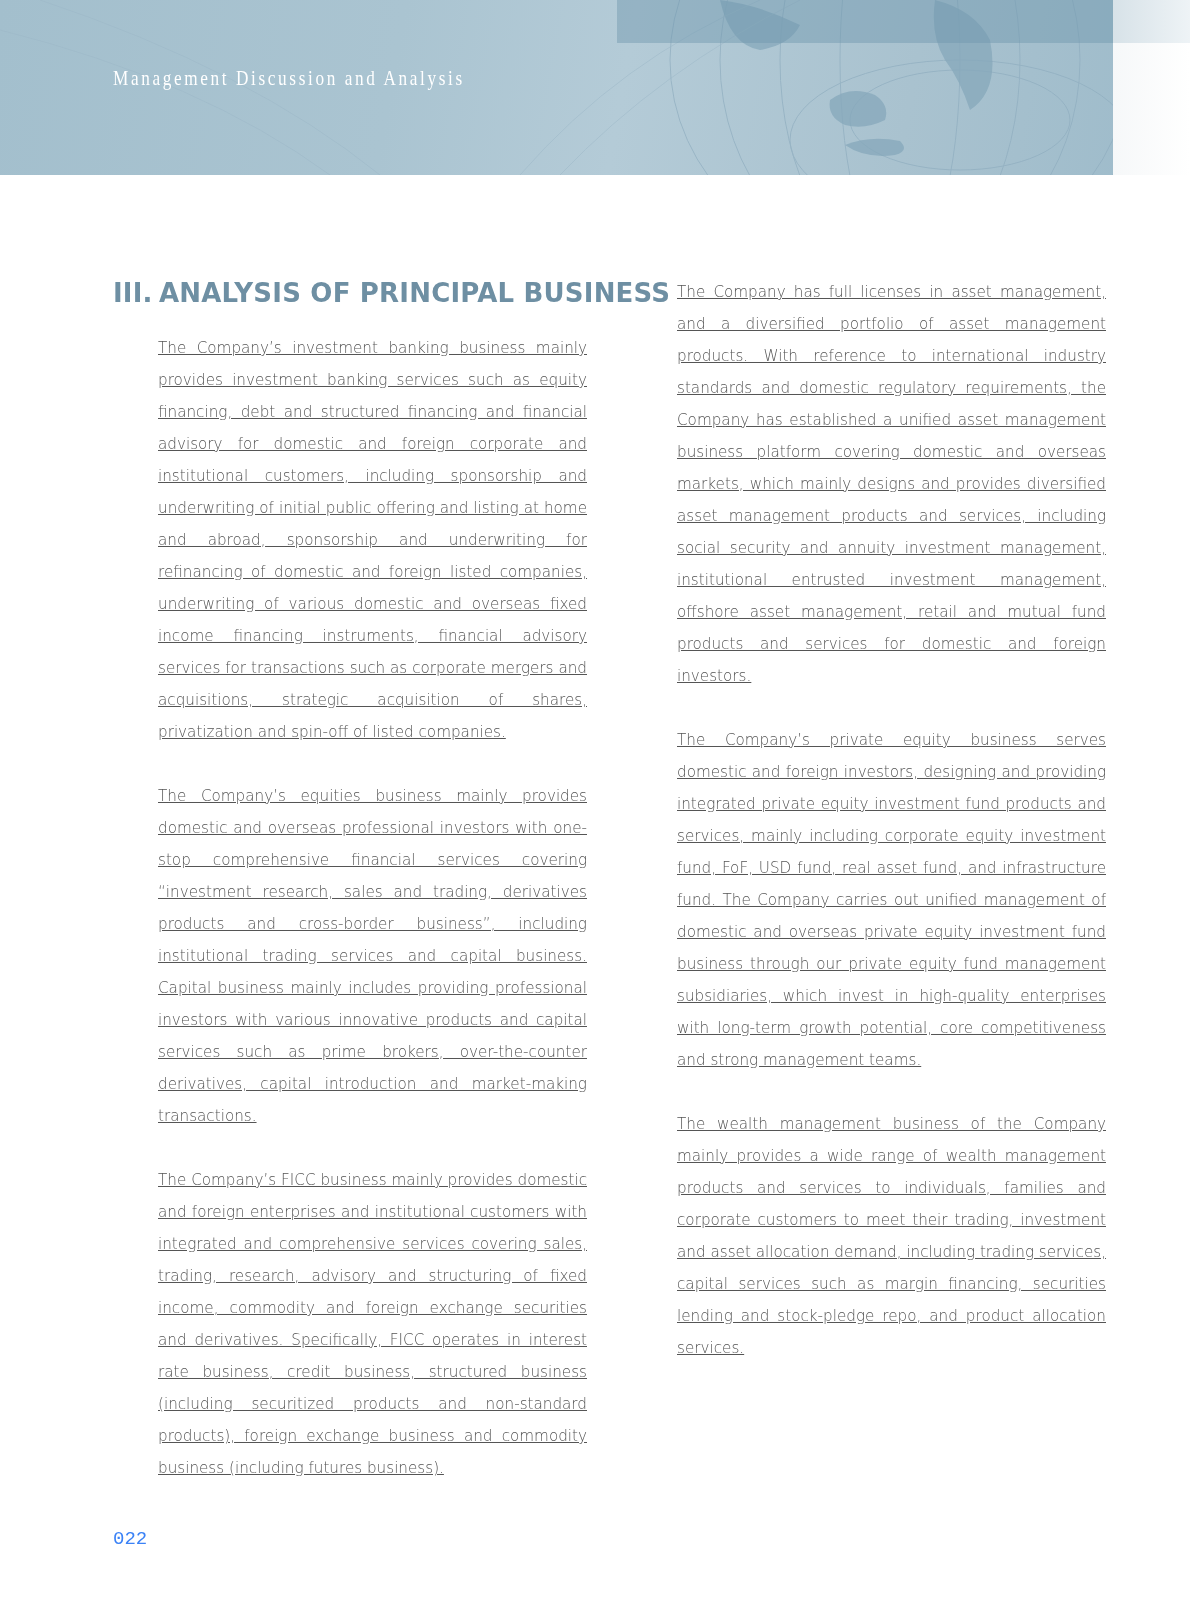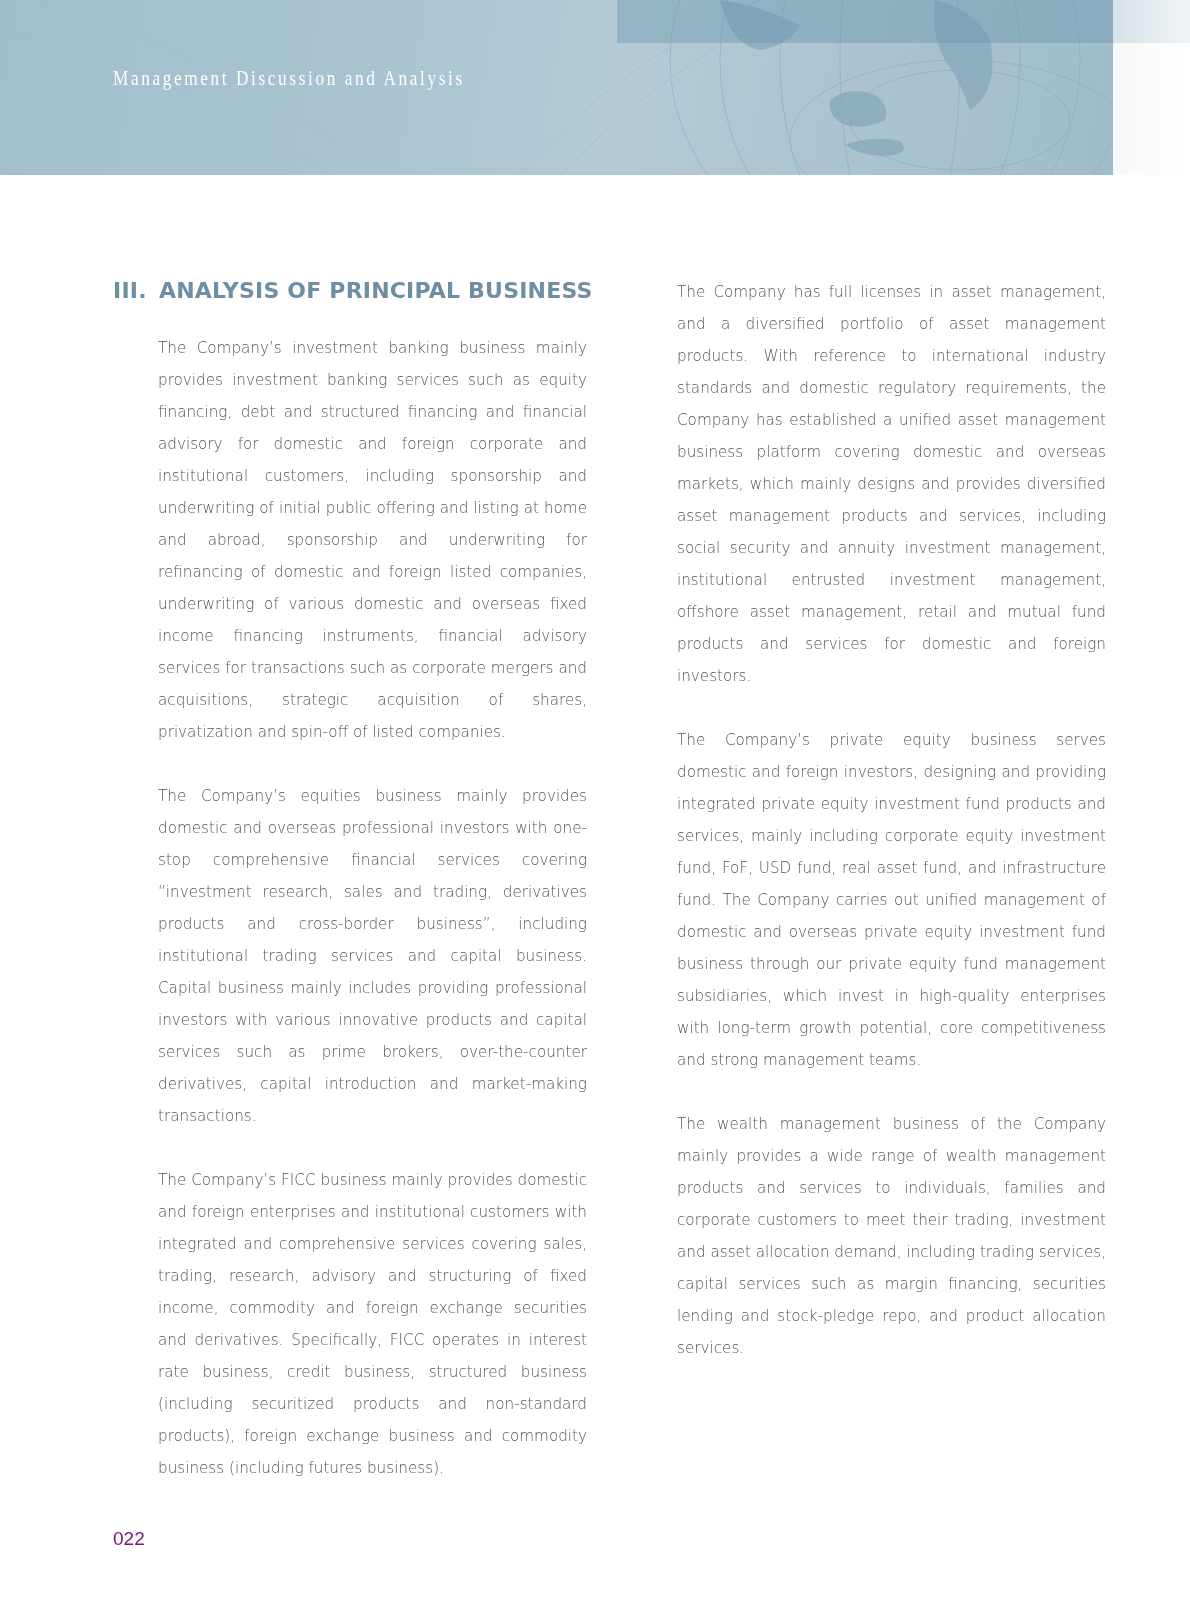--- a/index.html
+++ b/index.html
@@ -33,7 +33,7 @@
   .section-heading {
     position: absolute; left: 113px; top: 278px;
     font-family: "DejaVu Sans", sans-serif; font-weight: bold;
-    font-size: 22px; color: #6e8fa3; letter-spacing: 0.2px; white-space: nowrap;
+    font-size: 26px; color: #6e8fa3; letter-spacing: 0.2px; white-space: nowrap;
   }
   .section-heading .num { display: inline-block; width: 46px; }
   .col { position: absolute; font-family: "DejaVu Sans", sans-serif; font-size: 15.2px;

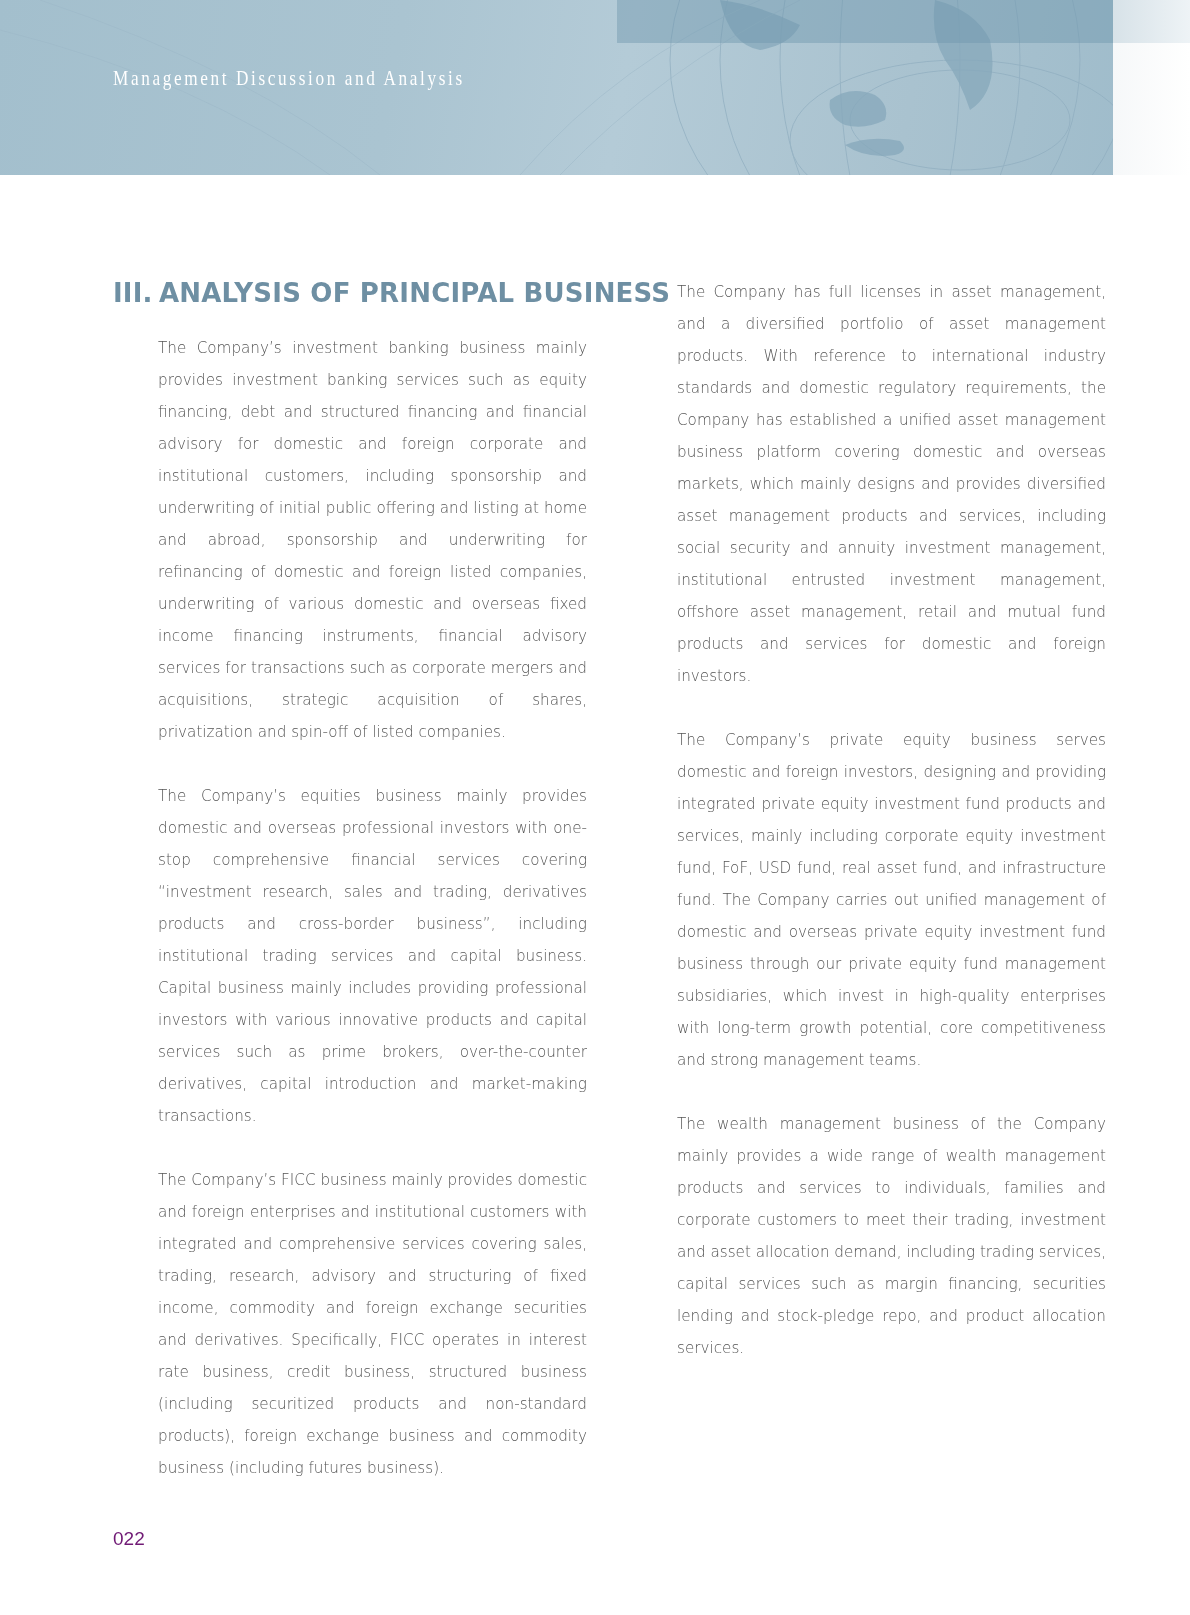--- a/index.html
+++ b/index.html
@@ -40,7 +40,7 @@
     line-height: 32px; color: #555555; text-align: justify; font-weight: 300; }
   .col-left { left: 158px; width: 429px; top: 332px; }
   .col-right { left: 677px; width: 429px; top: 276px; }
-  .para { margin: 0 0 32px 0; text-align-last: left; }
+  .para { margin: 0 0 32px 0; text-align-last: left; text-decoration: underline; }
   .page-number {
     position: absolute; left: 113px; top: 1528px;
     font-family: Liberation Sans, sans-serif; font-size: 19px; color: #701a75;

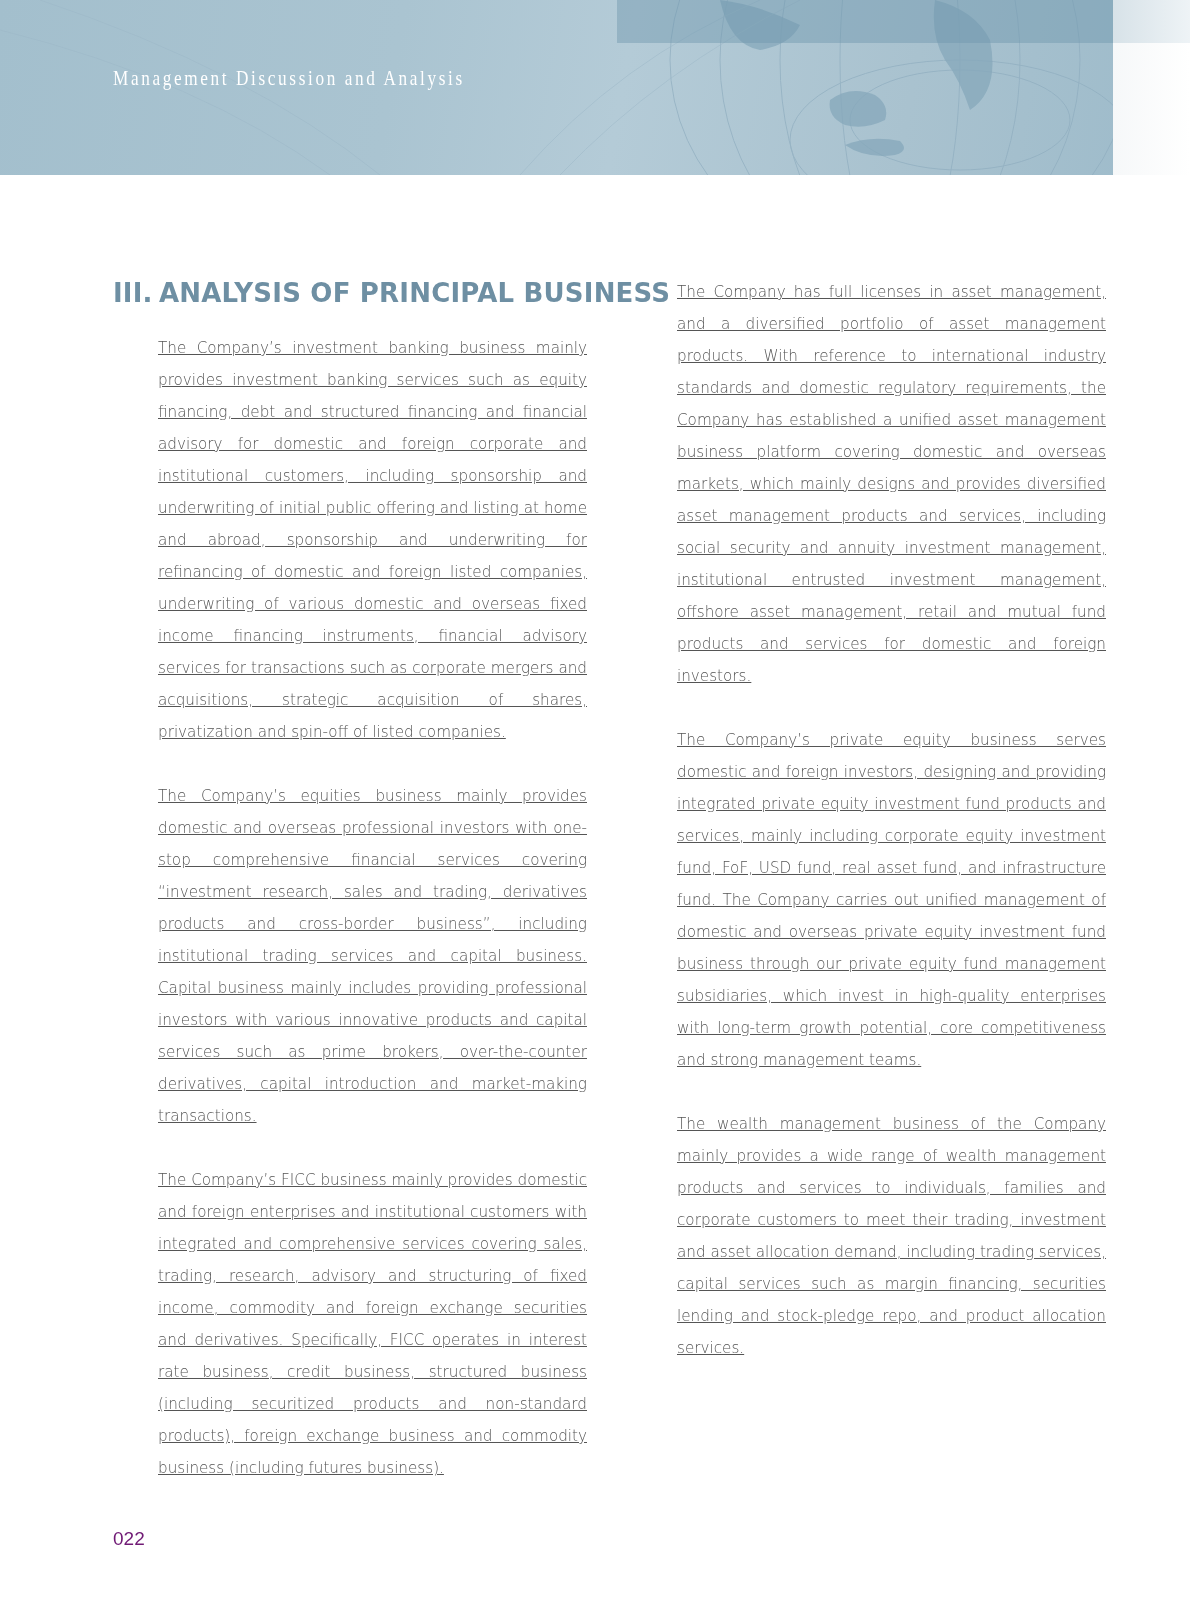--- a/index.html
+++ b/index.html
@@ -43,7 +43,7 @@
   .para { margin: 0 0 32px 0; text-align-last: left; text-decoration: underline; }
   .page-number {
     position: absolute; left: 113px; top: 1528px;
-    font-family: Liberation Sans, sans-serif; font-size: 19px; color: #701a75;
+    font-family: Liberation Mono, monospace; font-size: 19px; color: #3b82f6;
   }
 </style>
 </head>

